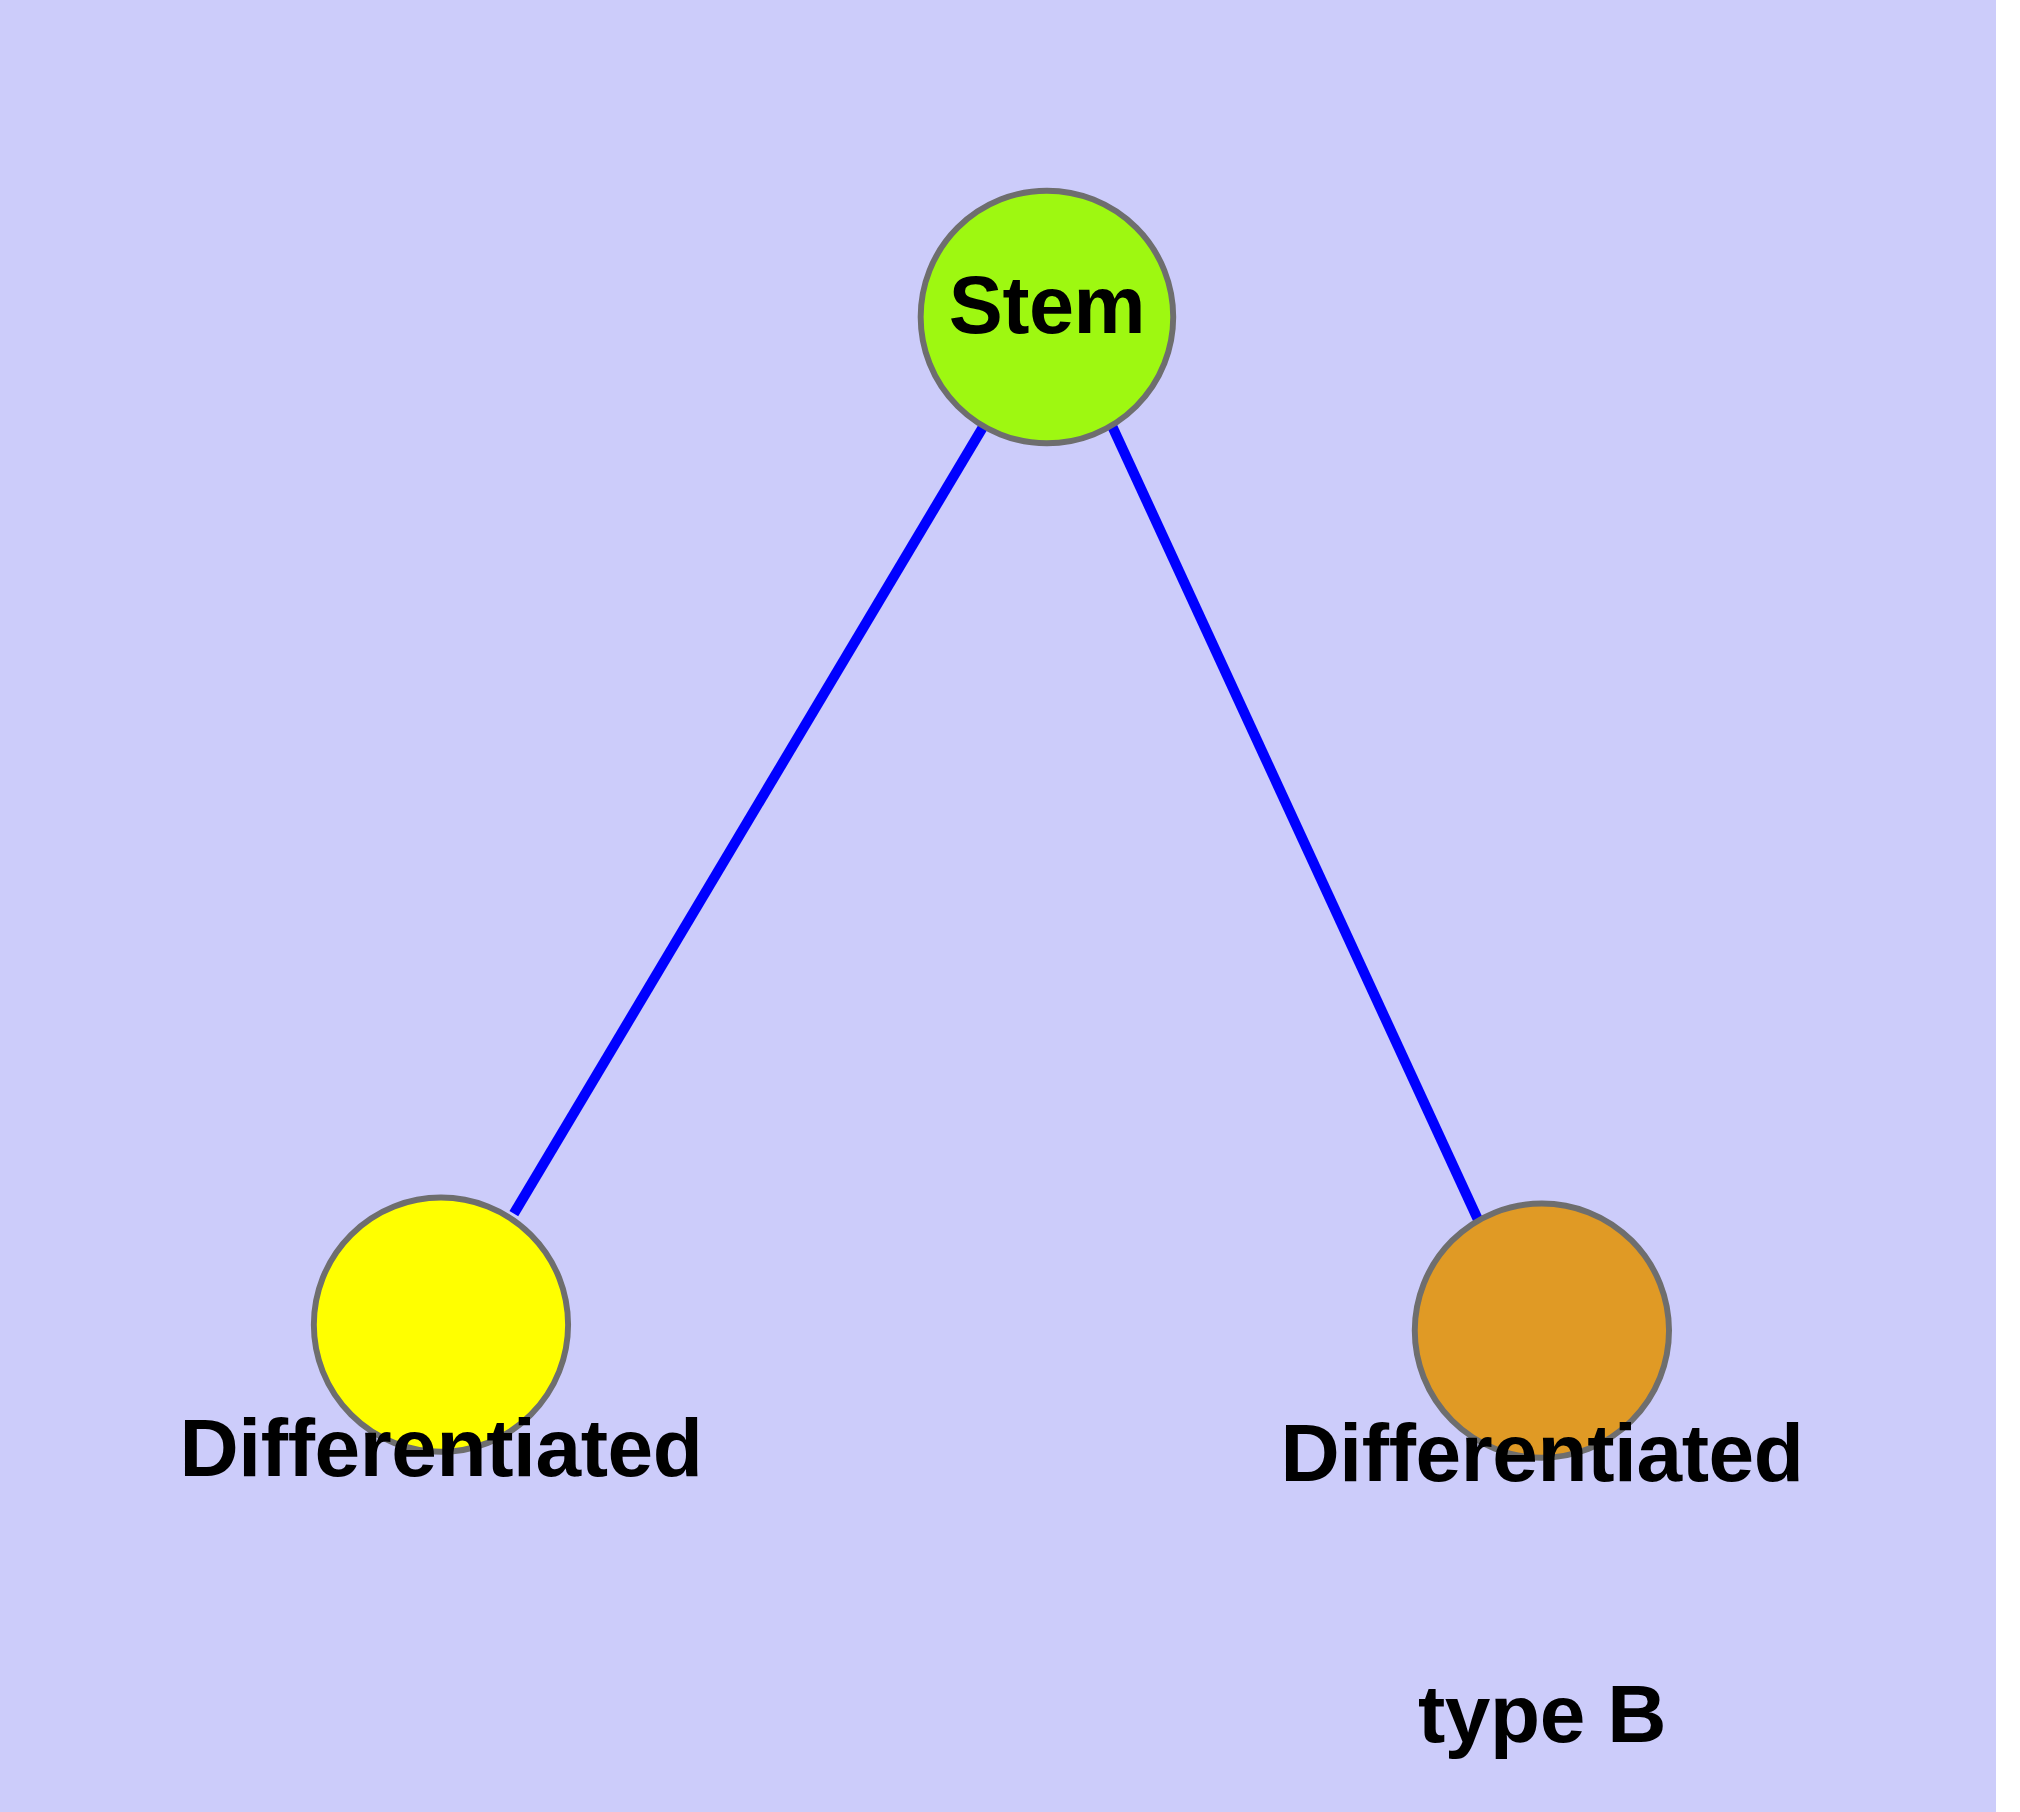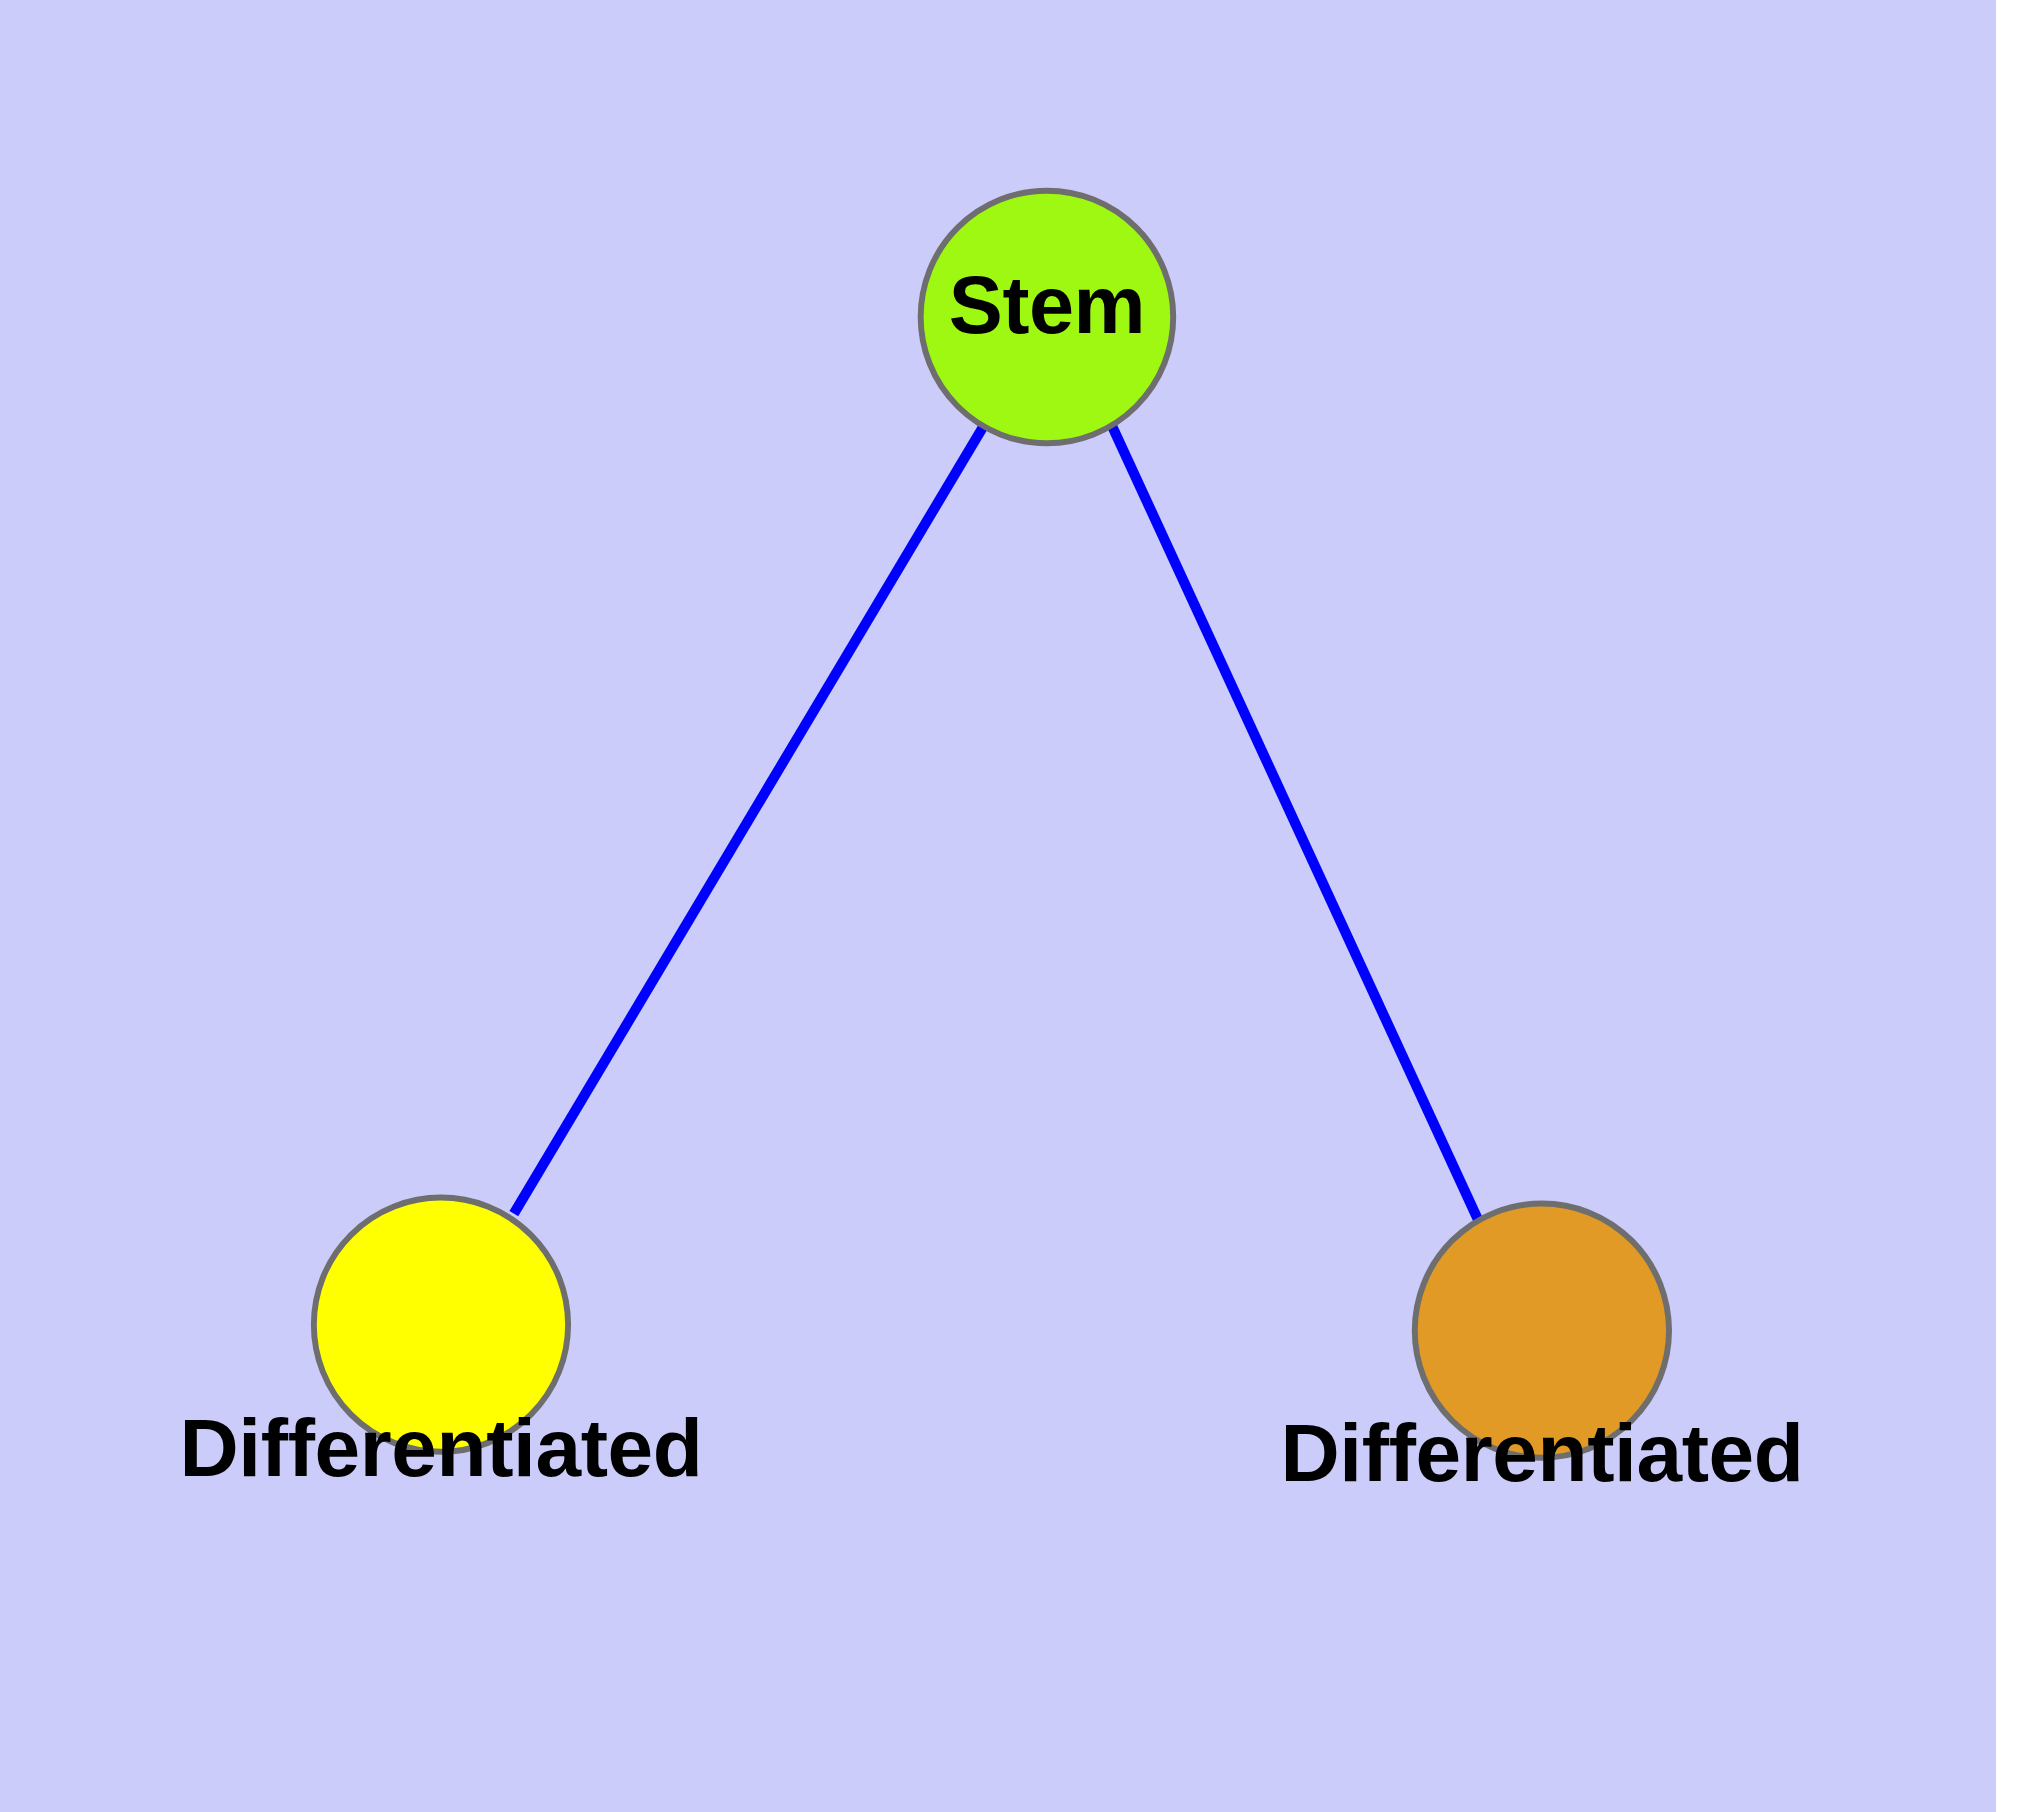--- a/index.html
+++ b/index.html
@@ -88,6 +88,7 @@
 
   <div class="node-label label-typeb">
     <div>Differentiated</div>
+    <div>type B</div>
   </div>
 
 </div>

